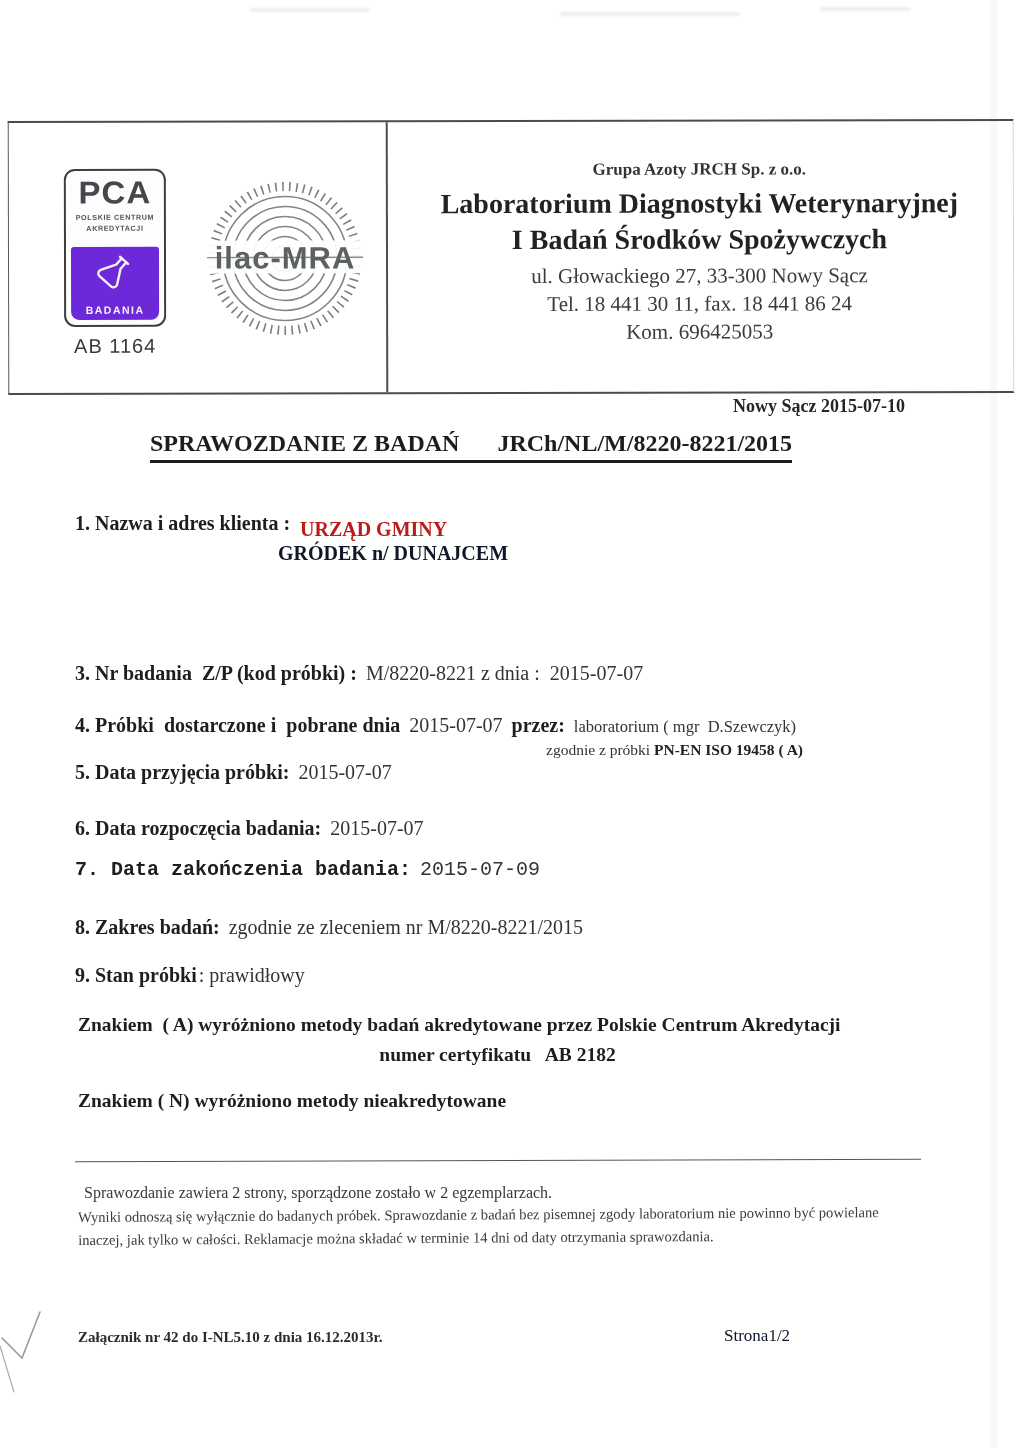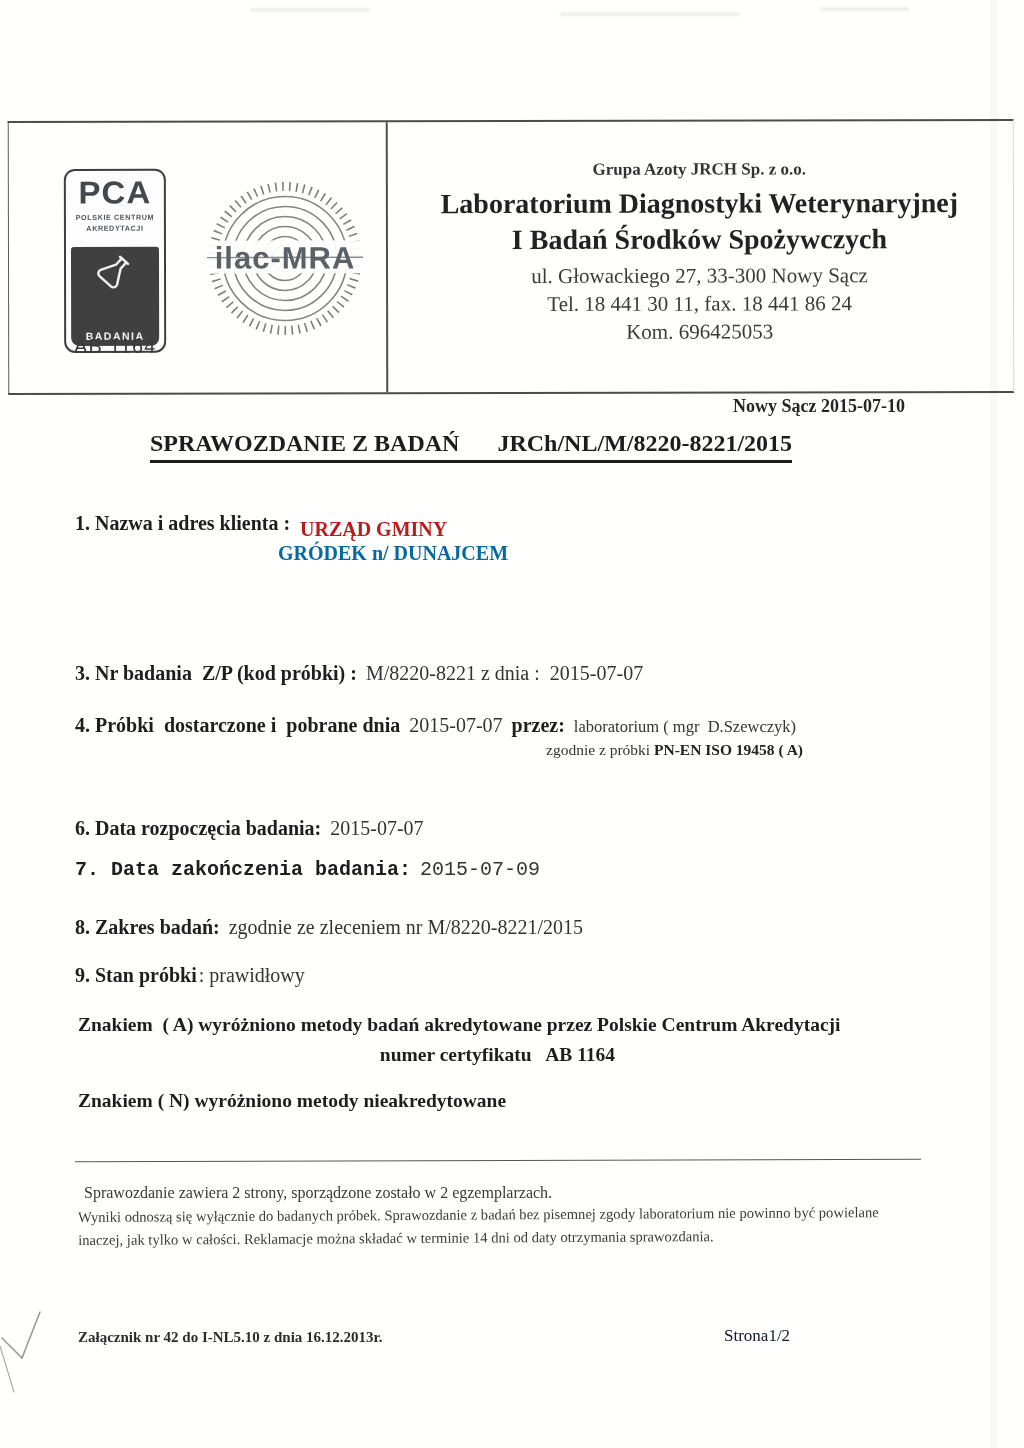--- a/index.html
+++ b/index.html
@@ -22,7 +22,7 @@
   .lh-divider{position:absolute;left:377px;top:0;bottom:0;width:1.6px;background:#4f4f4f;}
 
   .pca-badge{
-    position:absolute;left:55px;top:46px;width:102px;height:184px;
+    position:absolute;left:55px;top:46px;width:102px;height:158px;
     border:2.4px solid #3e3e3e;border-radius:11px;background:#fdfdfd;box-sizing:border-box;
   }
   .pca-acronym{

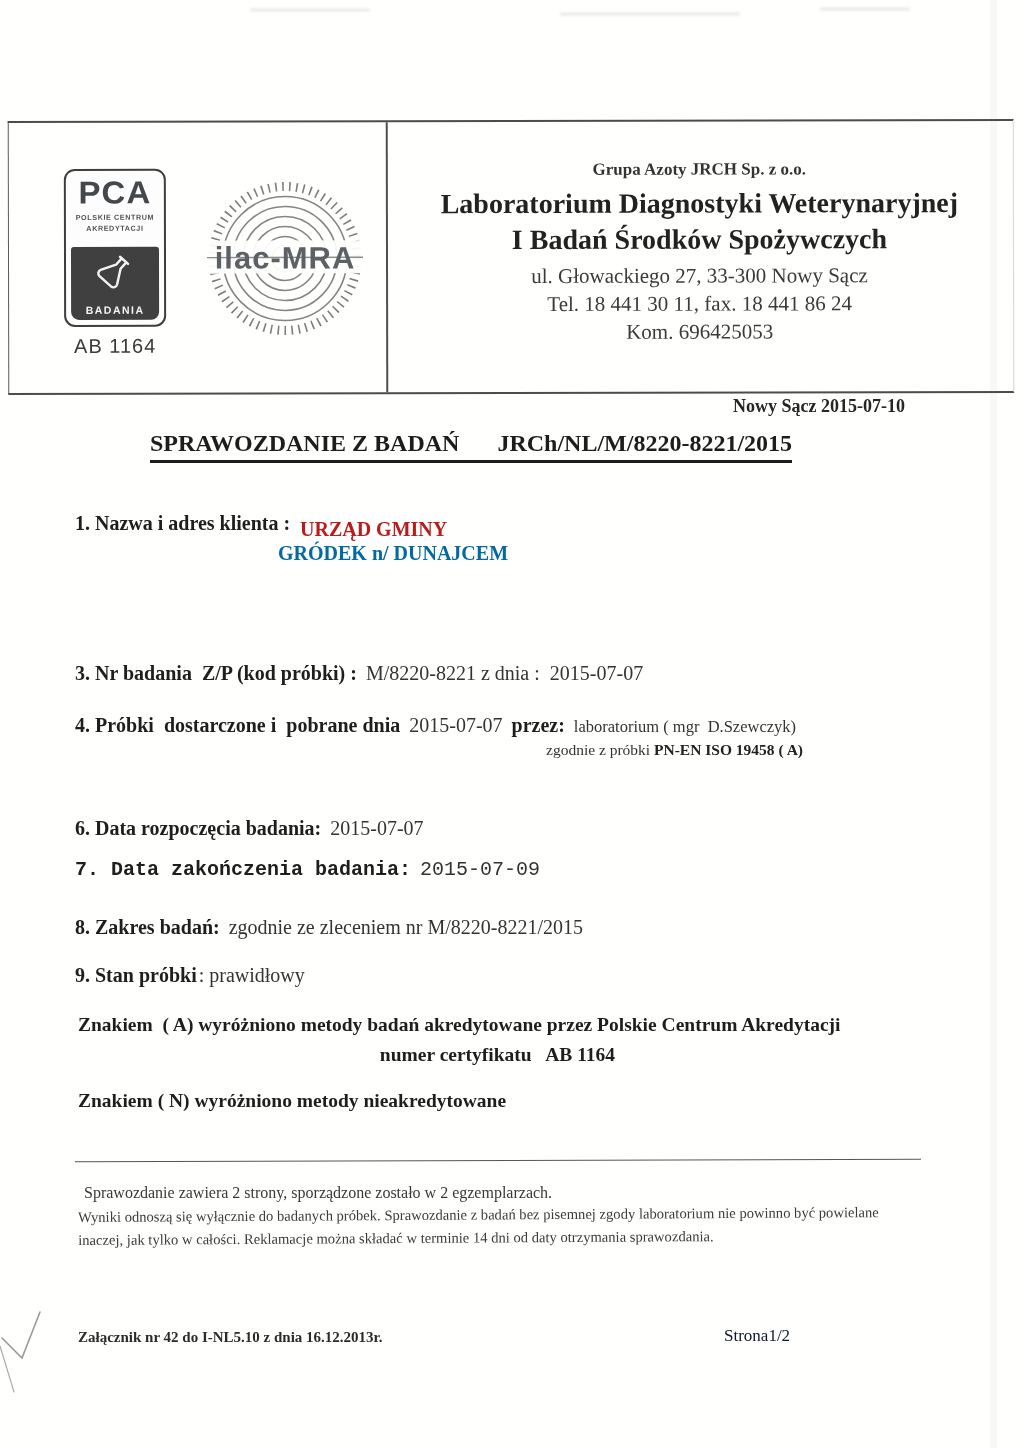--- a/index.html
+++ b/index.html
@@ -37,7 +37,7 @@
   }
   .pca-dark{
     position:absolute;left:5px;right:5px;top:76px;bottom:5px;
-    background:#404040;border-radius:3px 3px 8px 8px;
+    background:#6d28d9;border-radius:3px 3px 8px 8px;
   }
   .flask-wrap{position:absolute;left:0;right:0;top:4px;display:flex;justify-content:center;}
   .pca-badania{

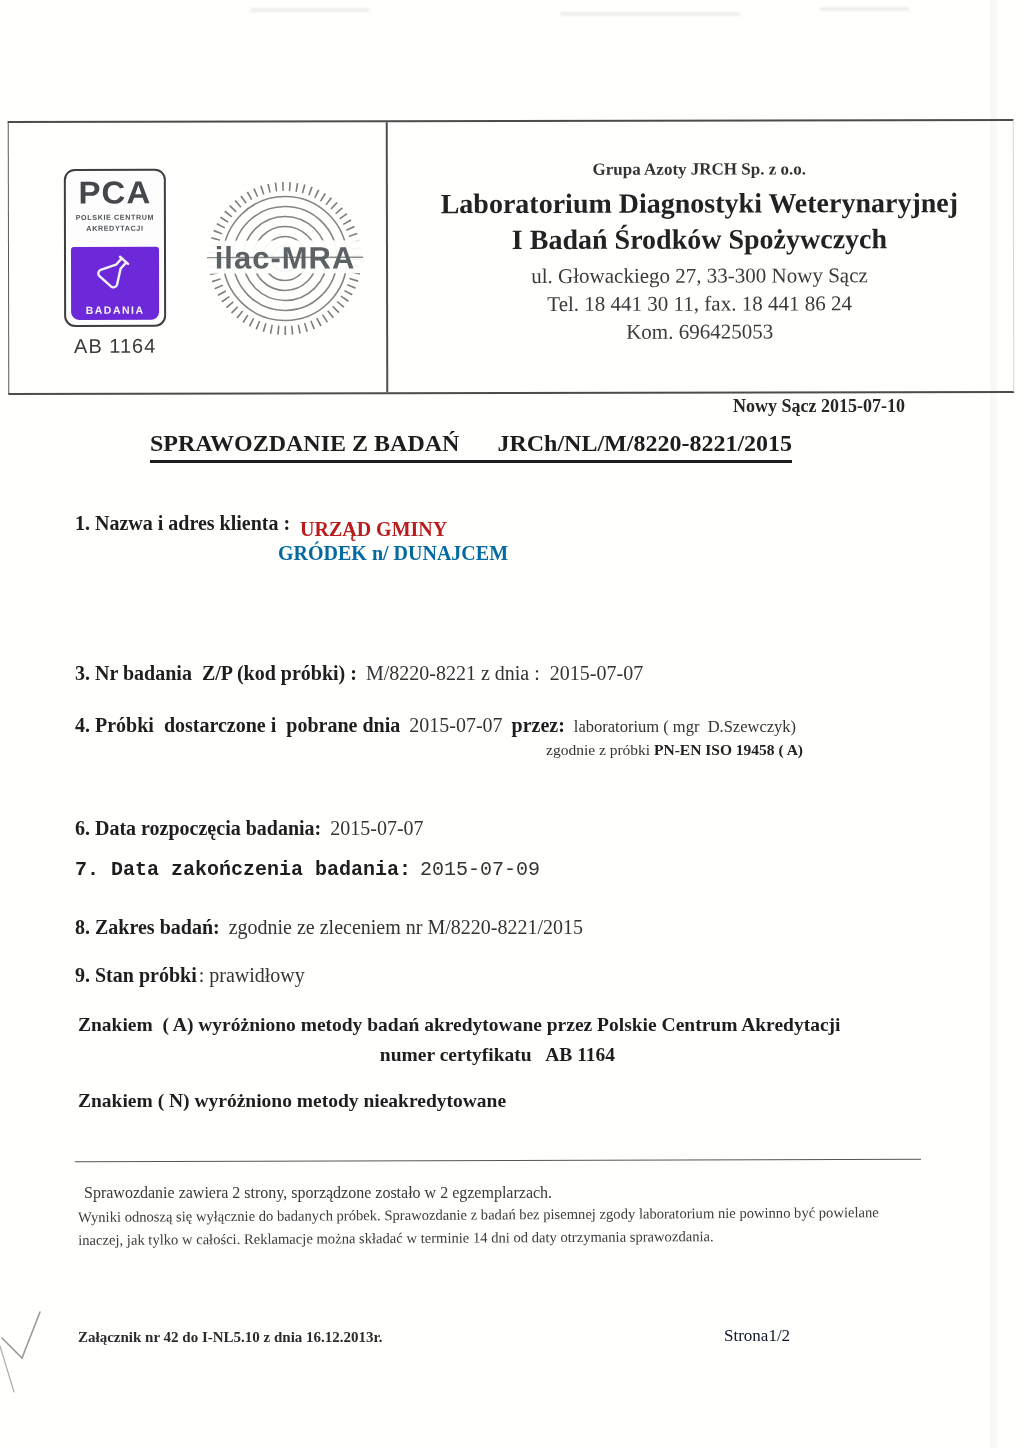--- a/index.html
+++ b/index.html
@@ -76,7 +76,7 @@
   .sm{font-size:16.5px;}
 
   .item1-v1{position:absolute;left:225px;top:6px;font-weight:bold;color:#b91c1c;}
-  .item1-v2{position:absolute;left:203px;top:30px;font-weight:bold;color:#0369a1;}
+  .item1-v2{position:absolute;left:203px;top:30px;font-weight:bold;color:#0f172a;}
 
   .note-line{position:absolute;font-size:15.5px;color:#333;white-space:pre-wrap;}
   .note-line .b{font-weight:bold;color:#222;}

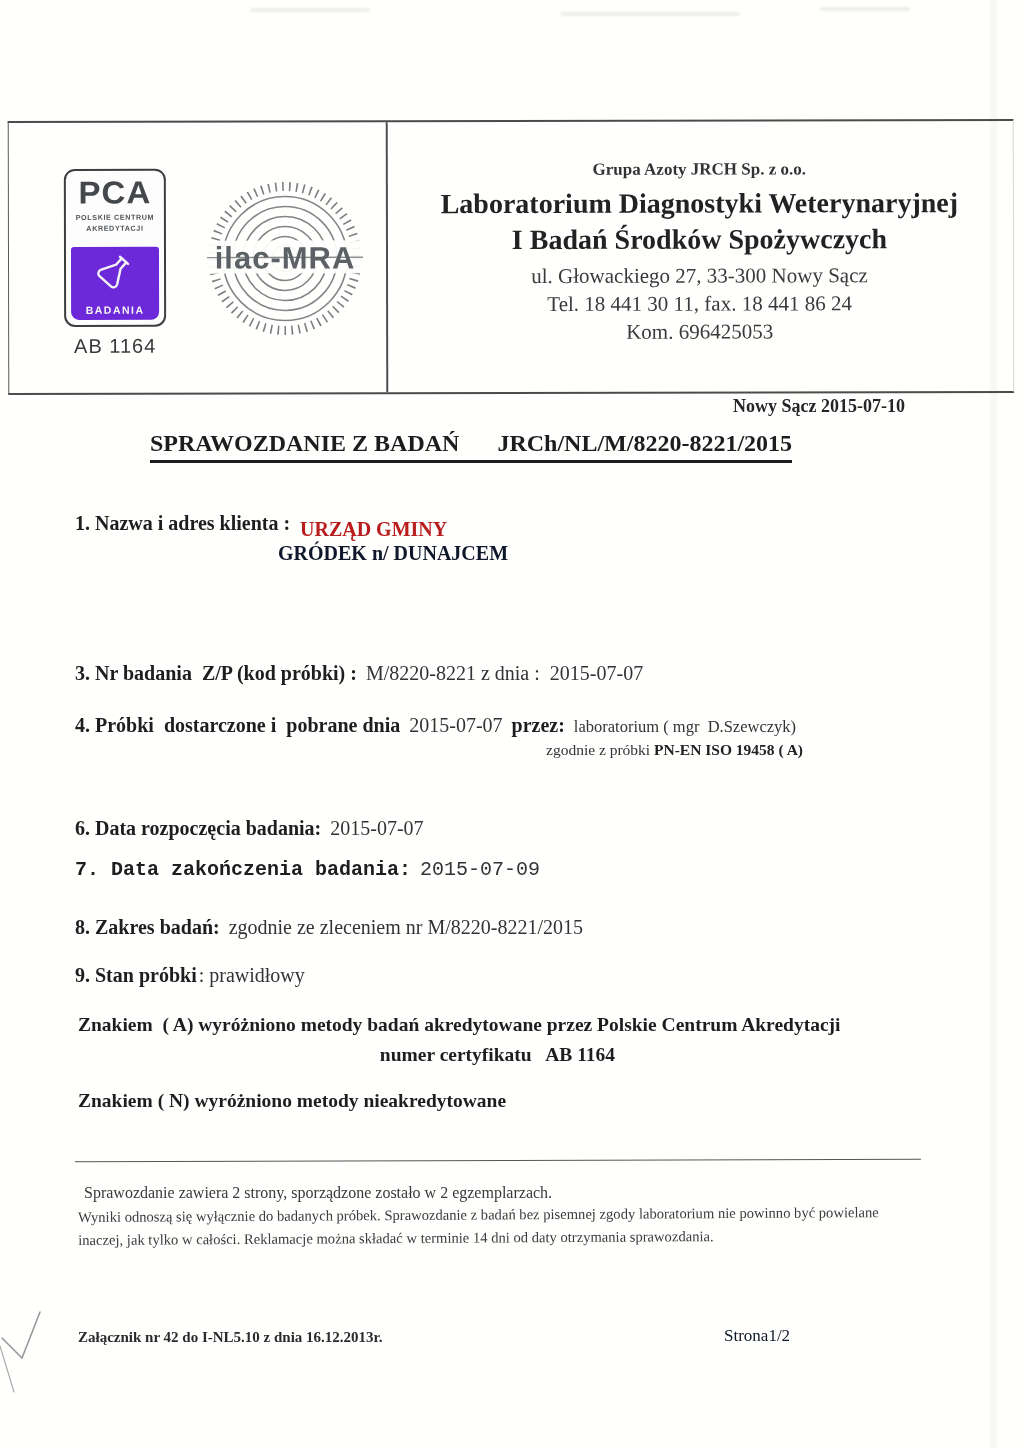--- a/index.html
+++ b/index.html
@@ -159,6 +159,7 @@
   <div class="item" style="top:714px;"><span class="b">4. Próbki  dostarczone i  pobrane dnia</span><span class="v">2015-07-07</span><span class="b v">przez:</span><span class="v sm">laboratorium ( mgr  D.Szewczyk)</span></div>
   <div class="note-line" style="left:546px;top:741px;"><span>zgodnie z próbki </span><span class="b">PN-EN ISO 19458 ( A)</span></div>
 
+  <div class="item" style="top:761px;"><span class="b">5. Data przyjęcia próbki:</span><span class="v">2015-07-07</span></div>
 
   <div class="item" style="top:817px;"><span class="b">6. Data rozpoczęcia badania:</span><span class="v">2015-07-07</span></div>
 

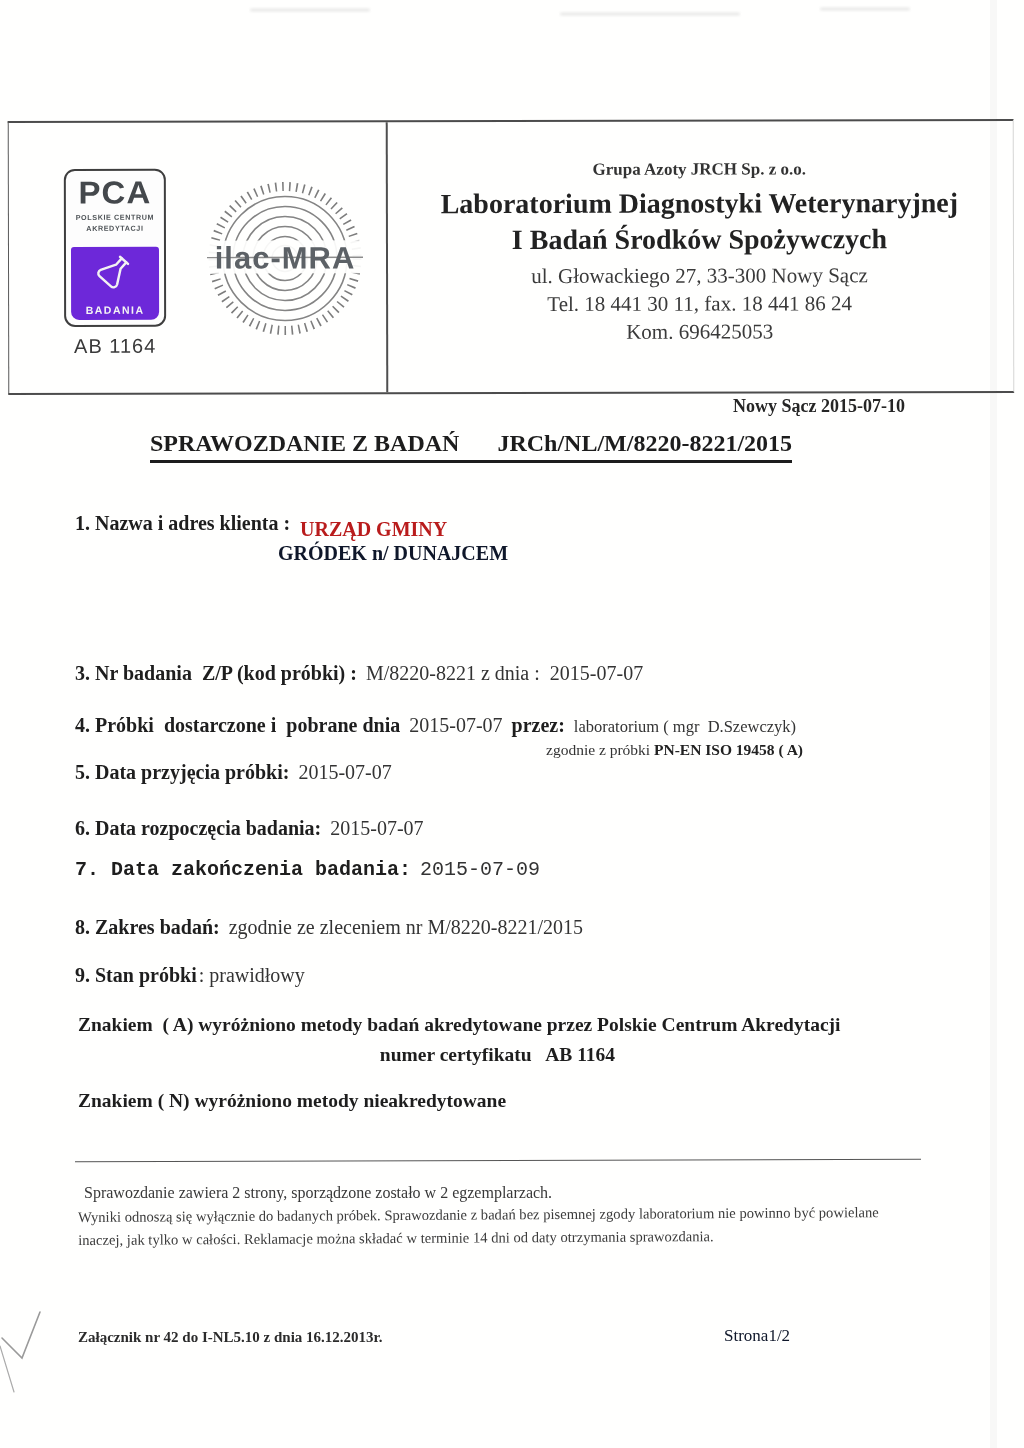--- a/index.html
+++ b/index.html
@@ -170,7 +170,7 @@
   <div class="item" style="top:964px;"><span class="b">9. Stan próbki</span><span class="v" style="margin-left:2px;">: prawidłowy</span></div>
 
   <div class="znak" style="top:1014px;">Znakiem  ( A) wyróżniono metody badań akredytowane przez Polskie Centrum Akredytacji</div>
-  <div class="znak-center" style="top:1044px;">numer certyfikatu   AB 1164</div>
+  <div class="znak-center" style="top:1044px;">numer certyfikatu   AB 2182</div>
   <div class="znak" style="top:1090px;">Znakiem ( N) wyróżniono metody nieakredytowane</div>
 
   <div class="foot-rule"></div>

